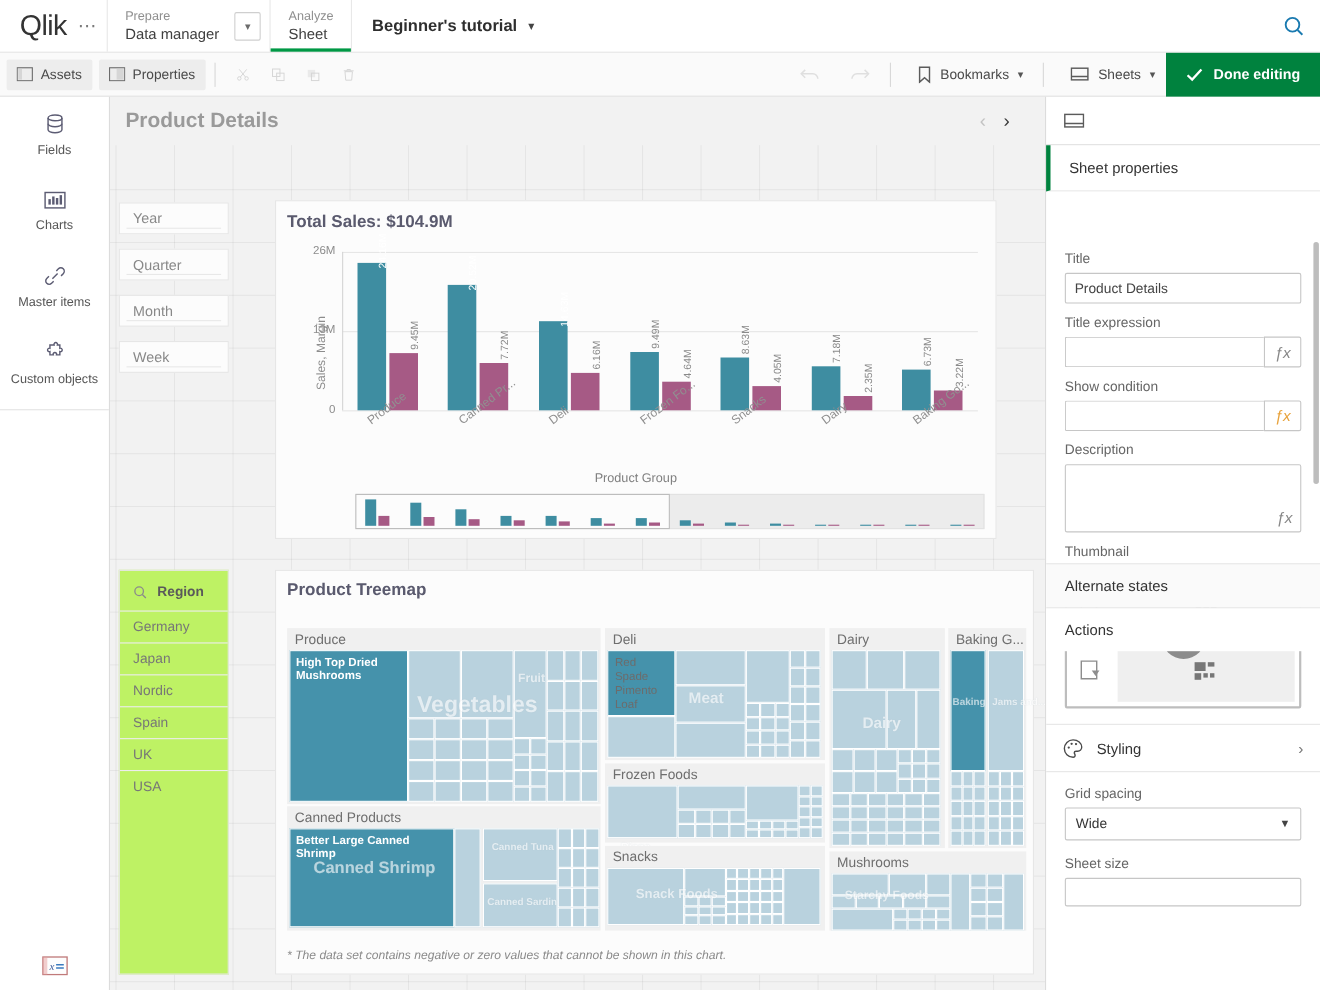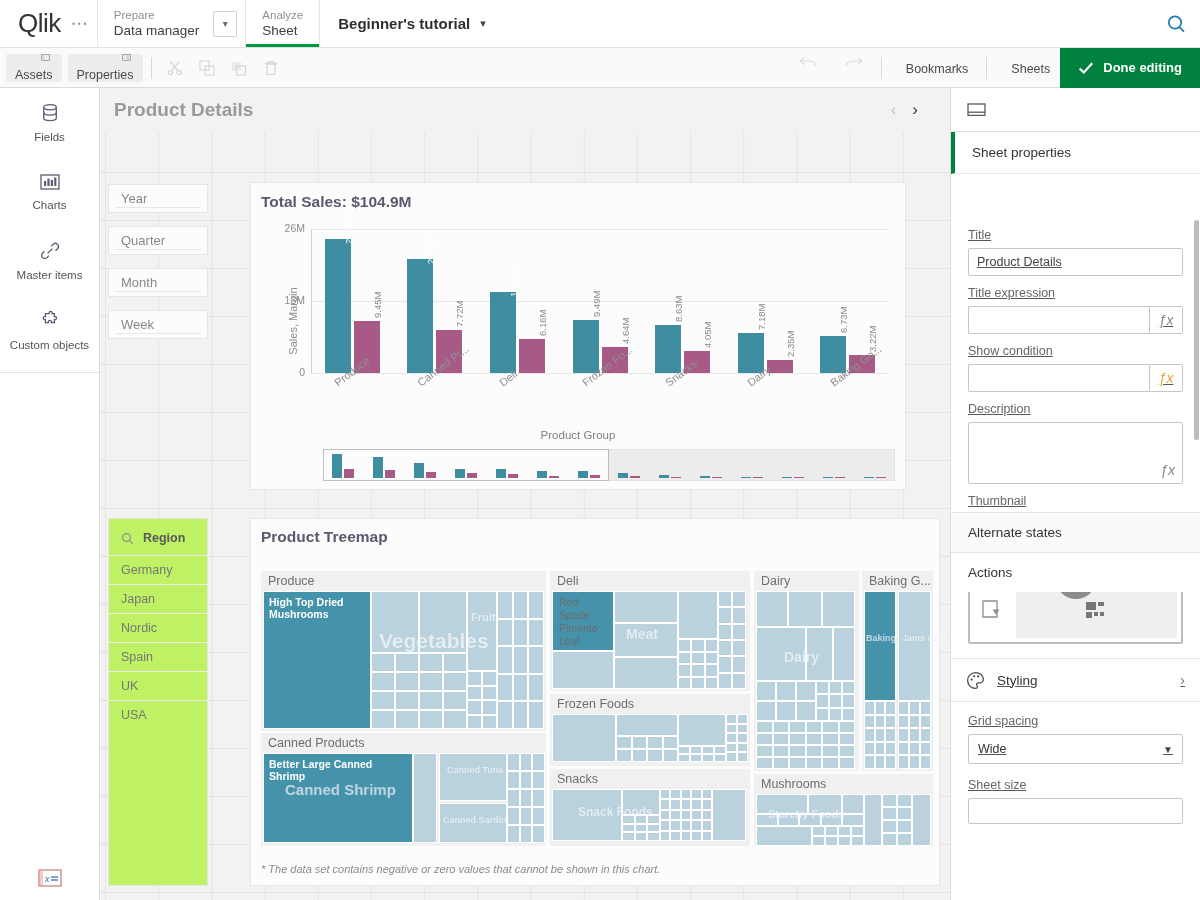--- a/index.html
+++ b/index.html
@@ -57,10 +57,9 @@
     display: flex; align-items: center;
   }
   .ab-btn {
-    display: flex; align-items: flex-end; gap: 7px; height: 28px; padding: 0 9px;
+    display: flex; align-items: center; gap: 7px; height: 28px; padding: 0 9px;
     margin-left: 6px; border-radius: 2px; font-size: 12.5px; color: #4a4a4a; cursor: pointer;
     background: #ededed;
-    flex-direction: column;
   }
   .ab-icon-only { width: 30px; justify-content: center; background: transparent; margin-left: 2px; }
   .ab-sep { width: 1px; height: 22px; background: #d8d8d8; margin: 0 8px; }

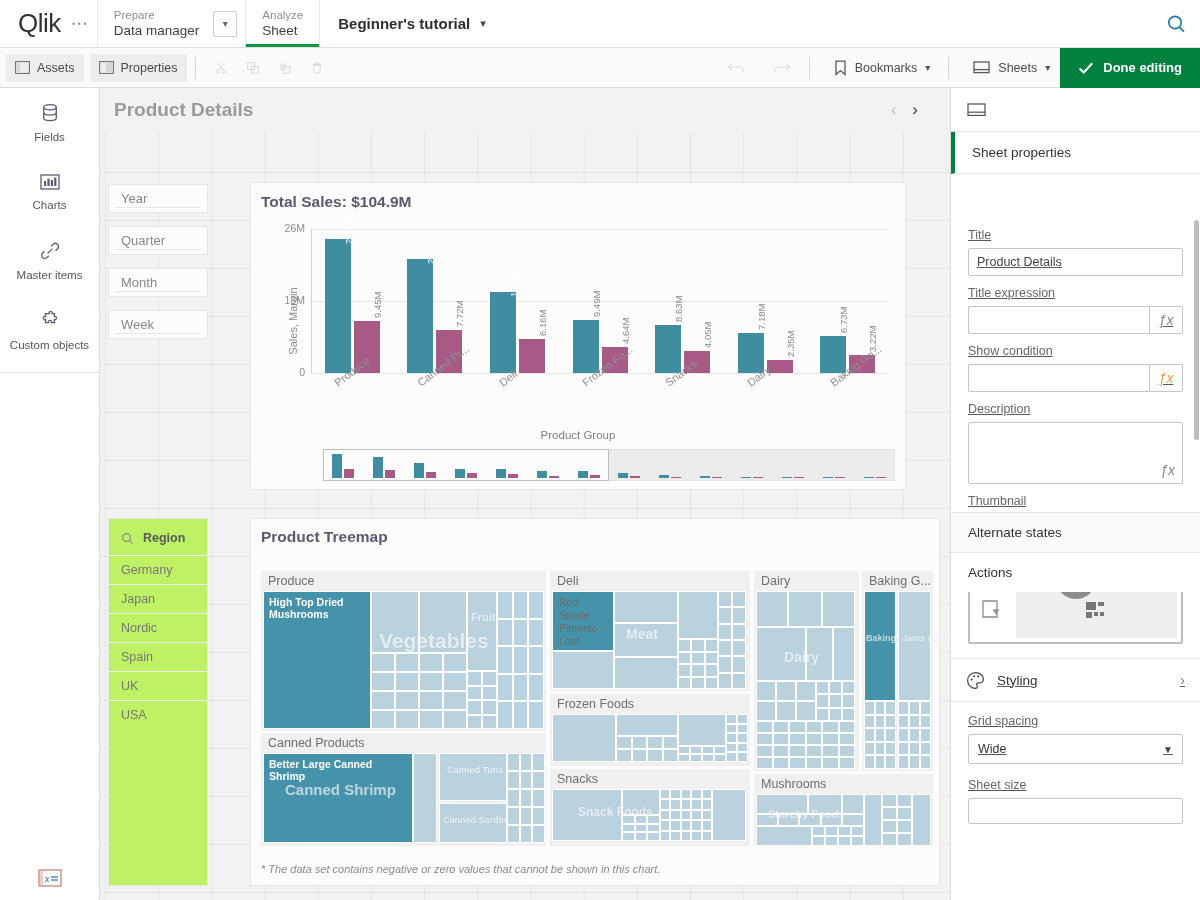--- a/index.html
+++ b/index.html
@@ -168,7 +168,7 @@
     height: 42px; display: flex; align-items: center; padding-left: 17px;
     font-size: 13.5px; color: #333; border-left: 4px solid #00823e; border-bottom: 1px solid #e9e9e9;
   }
-  .props-body { position:absolute; top: 130px; left:0; right:0; bottom:0; overflow:hidden;text-decoration:underline; }
+  .props-body { position:absolute; top: 130px; left:0; right:0; bottom:0; overflow:hidden; }
   .pf { padding: 10px 17px 0 17px; }
   .plabel { font-size: 12.5px; color: #666; margin-bottom: 6px; }
   .pinput {

